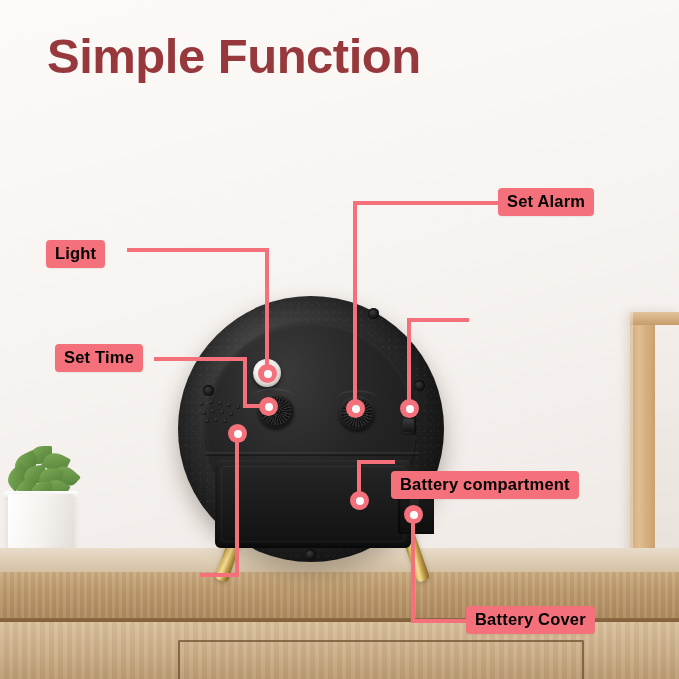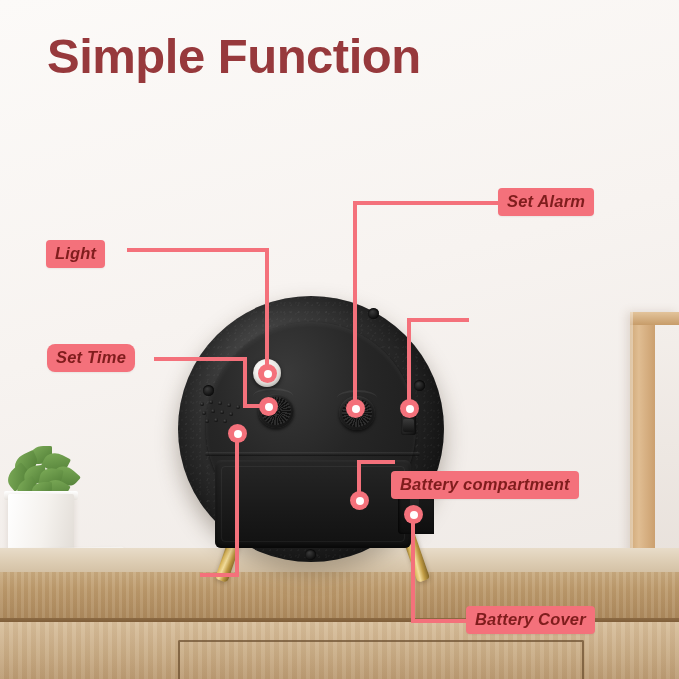--- a/index.html
+++ b/index.html
@@ -244,7 +244,7 @@
   .label {
     position:absolute;
     background:#f4717b;
-    color:#7f1d1d;
+    color:#000000;
     font-size:16.5px;
     font-weight:bold;
     letter-spacing:.2px;
@@ -253,7 +253,6 @@
     white-space:nowrap;
     line-height:1;
     box-shadow:0 1px 2px rgba(0,0,0,.06);
-    font-style:italic;
   }
   .conn {
     position:absolute;

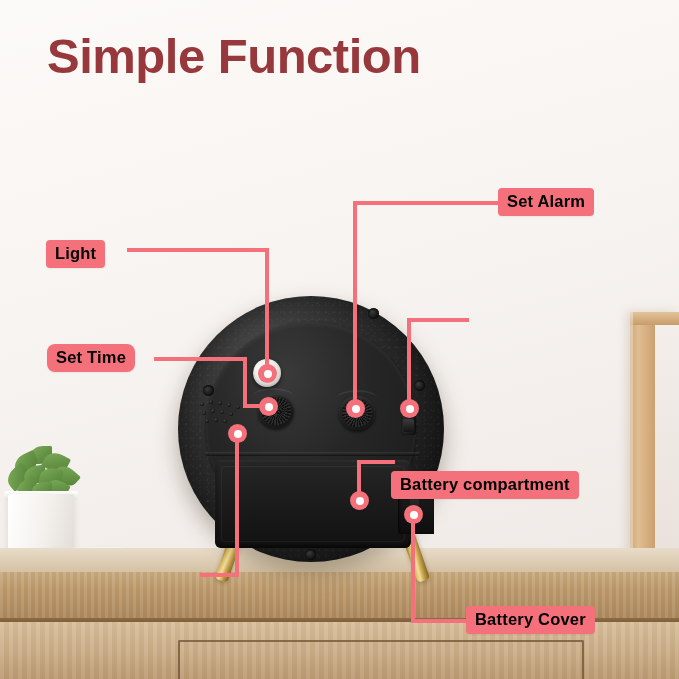--- a/index.html
+++ b/index.html
@@ -371,7 +371,7 @@
   <div class="conn" style="left:265px;top:248px;width:4px;height:126px;"></div>
   <div class="marker" style="left:258px;top:364px;"></div>
 
-  <div class="label" style="left:47px;top:344px;border-radius:8px;">Set Time</div>
+  <div class="label" style="left:55px;top:344px;">Set Time</div>
   <div class="conn" style="left:154px;top:357px;width:89px;height:4px;"></div>
   <div class="conn" style="left:243px;top:357px;width:4px;height:51px;"></div>
   <div class="conn" style="left:243px;top:404px;width:27px;height:4px;"></div>

